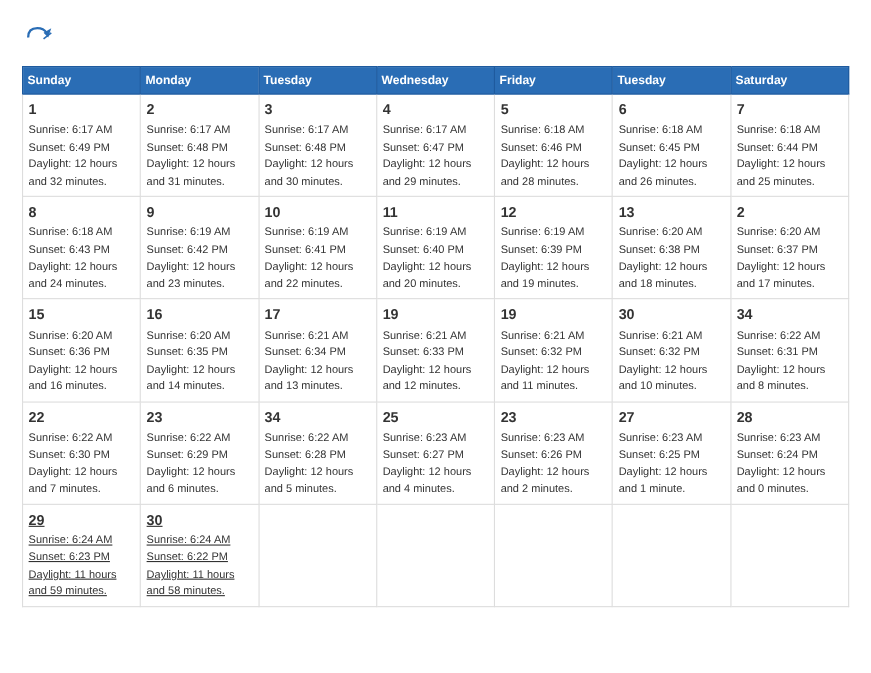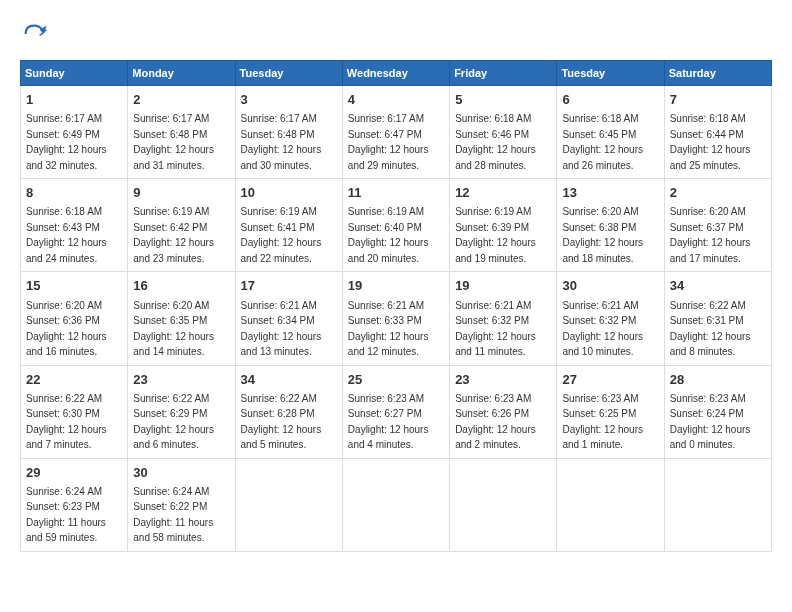--- a/index.html
+++ b/index.html
@@ -101,6 +101,7 @@
     }
     .last-row td {
       height: 80px;
+      text-decoration: underline;
     }
   </style>
 </head>

